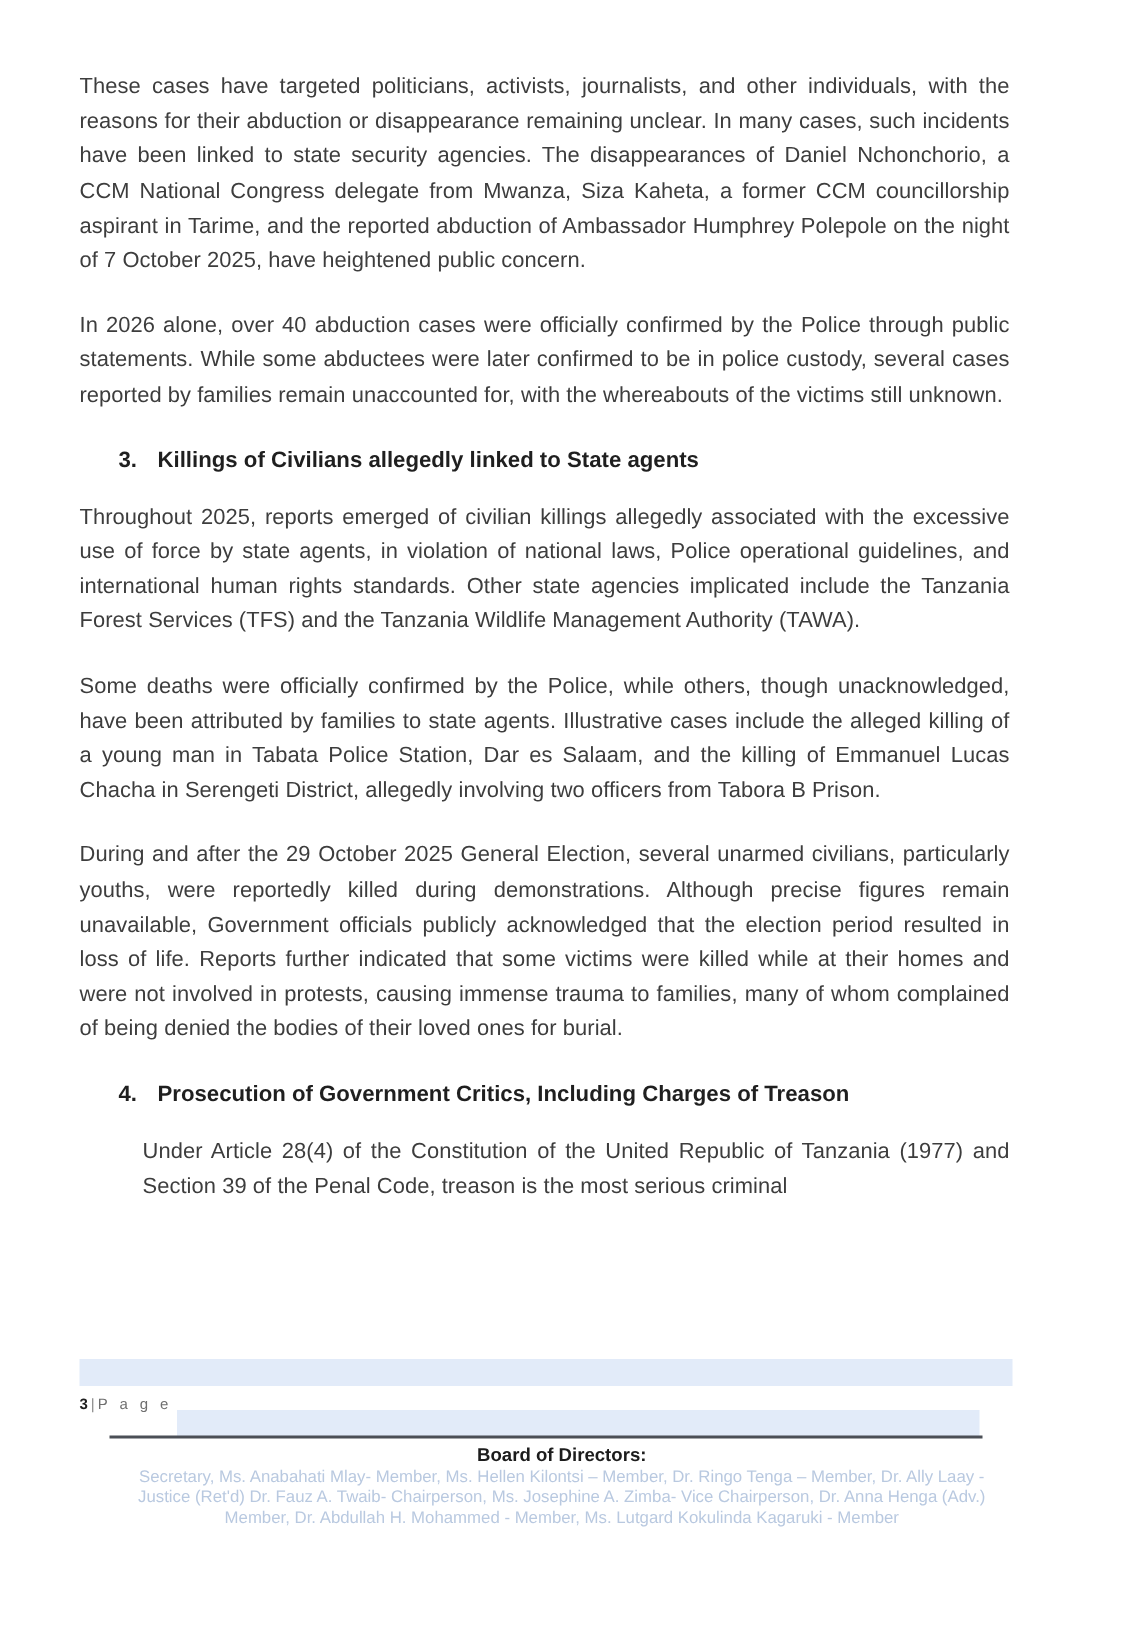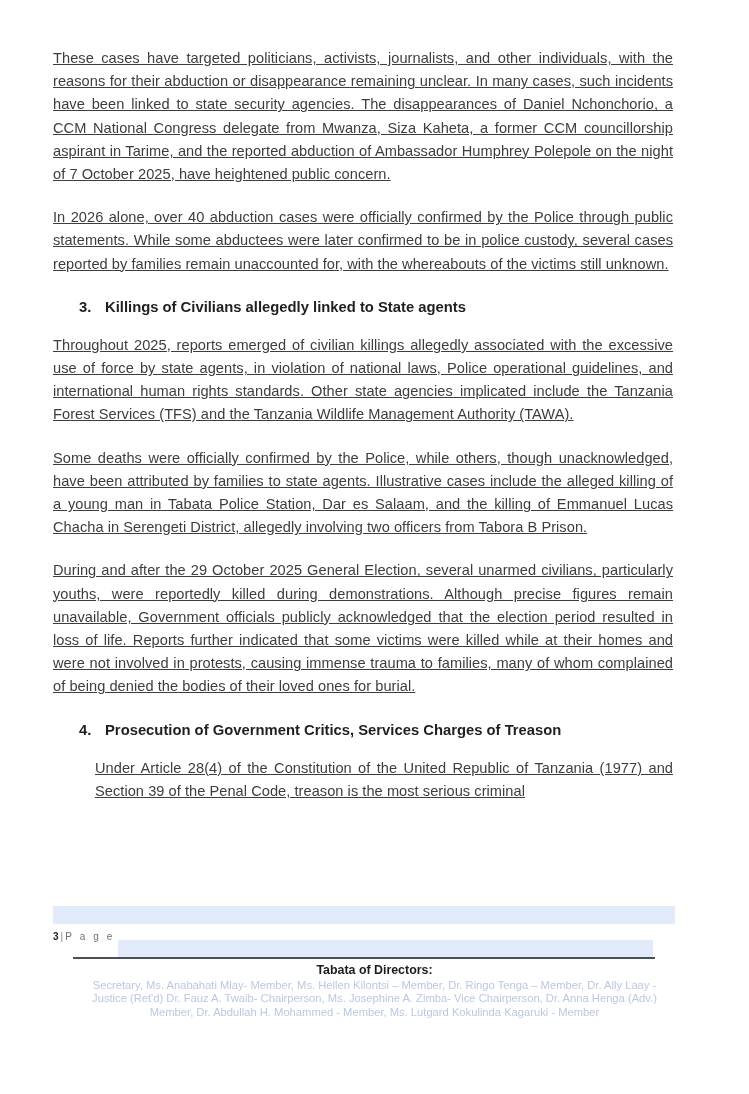--- a/index.html
+++ b/index.html
@@ -33,7 +33,6 @@
     text-align: justify;
     color: #3d3d3d;
     letter-spacing: 0.05px;
-    text-decoration: underline;
   }
   p.body-par.tight {
     margin-bottom: 18px;

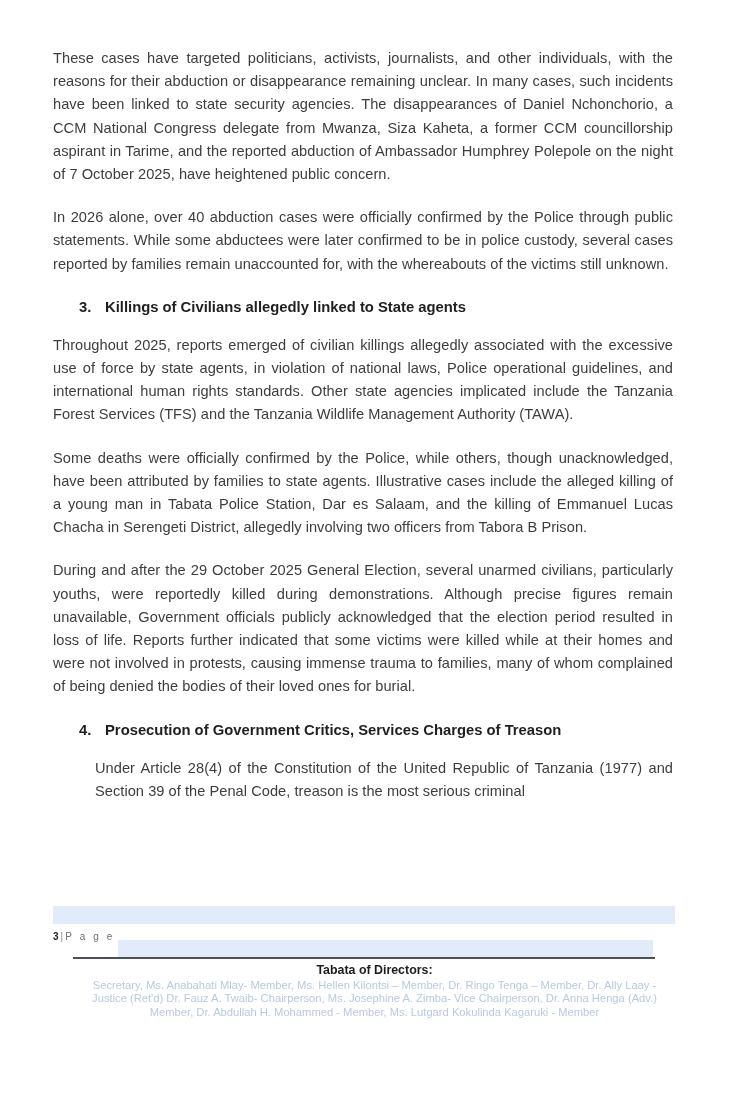--- a/index.html
+++ b/index.html
@@ -148,7 +148,7 @@
 
     <div class="heading">
       <span class="num">4.</span>
-      <span class="htext">Prosecution of Government Critics, Services Charges of Treason</span>
+      <span class="htext">Prosecution of Government Critics, Including Charges of Treason</span>
     </div>
 
     <p class="body-par tight">Under Article 28(4) of the Constitution of the United Republic of Tanzania (1977) and Section 39 of the Penal Code, treason is the most serious criminal</p>

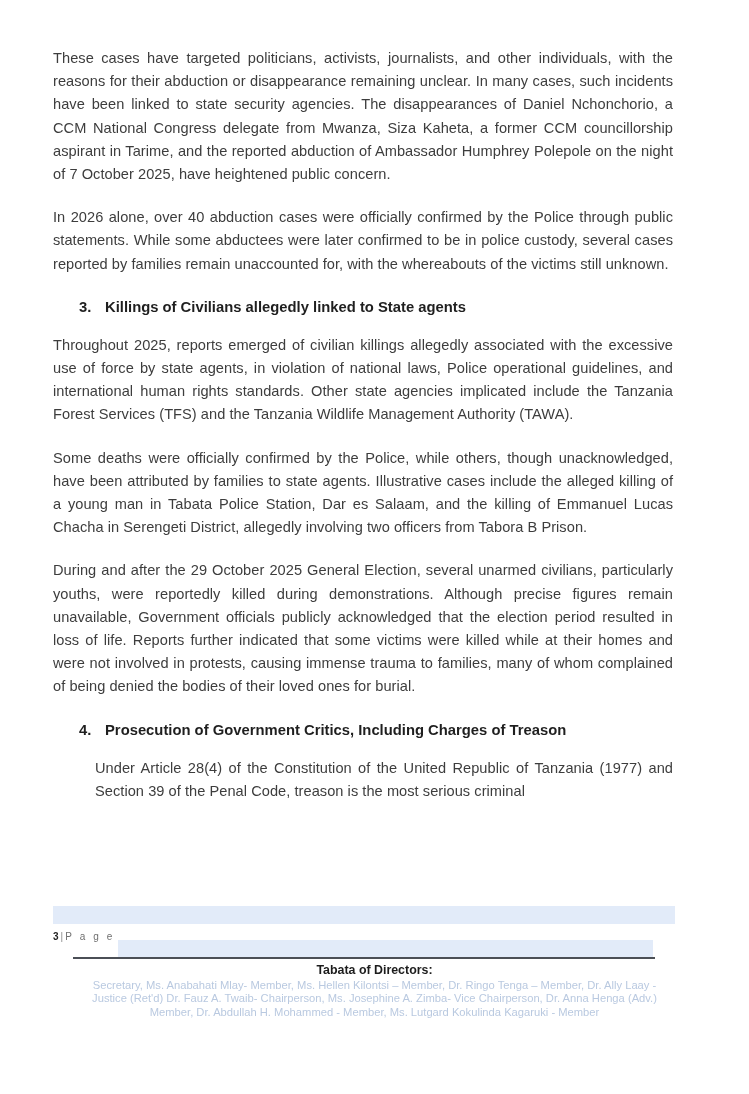--- a/index.html
+++ b/index.html
@@ -165,7 +165,7 @@
   <div class="footer-rule"></div>
 
   <div class="footer-block">
-    <p class="footer-title">Tabata of Directors:</p>
+    <p class="footer-title">Board of Directors:</p>
     <p class="footer-line">Secretary, Ms. Anabahati Mlay- Member, Ms. Hellen Kilontsi – Member, Dr. Ringo Tenga – Member, Dr. Ally Laay -</p>
     <p class="footer-line">Justice (Ret'd) Dr. Fauz A. Twaib- Chairperson, Ms. Josephine A. Zimba- Vice Chairperson, Dr. Anna Henga (Adv.)</p>
     <p class="footer-line">Member, Dr. Abdullah H. Mohammed - Member, Ms. Lutgard Kokulinda Kagaruki - Member</p>

